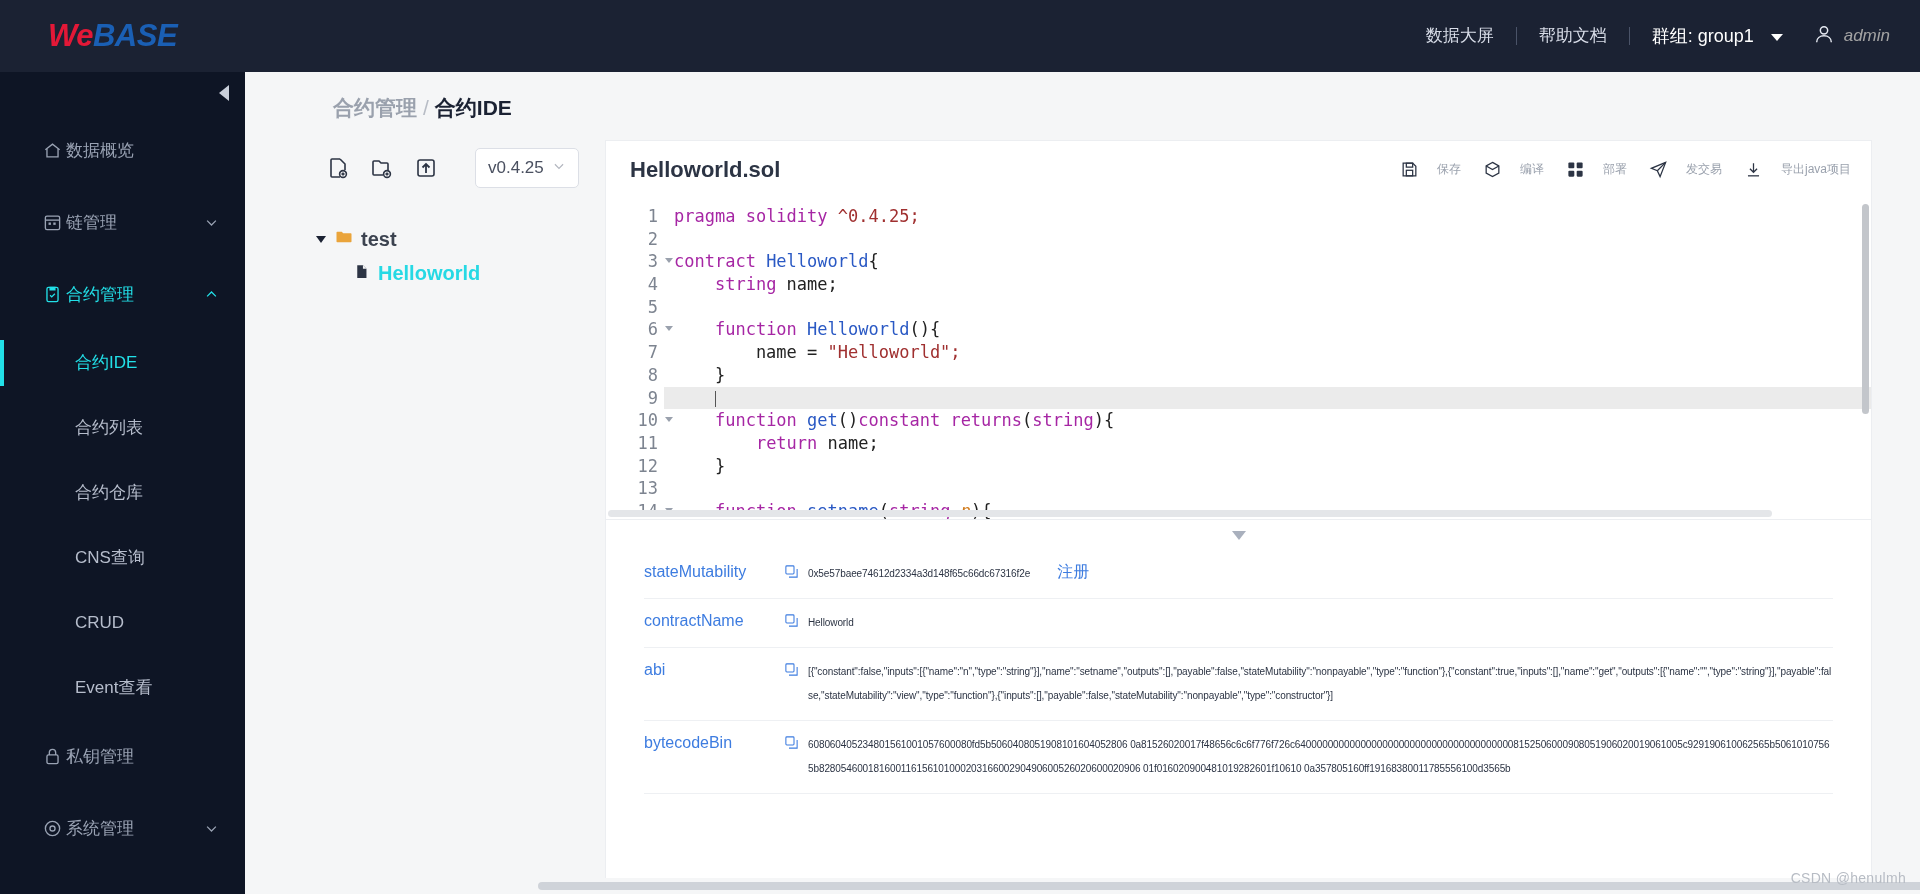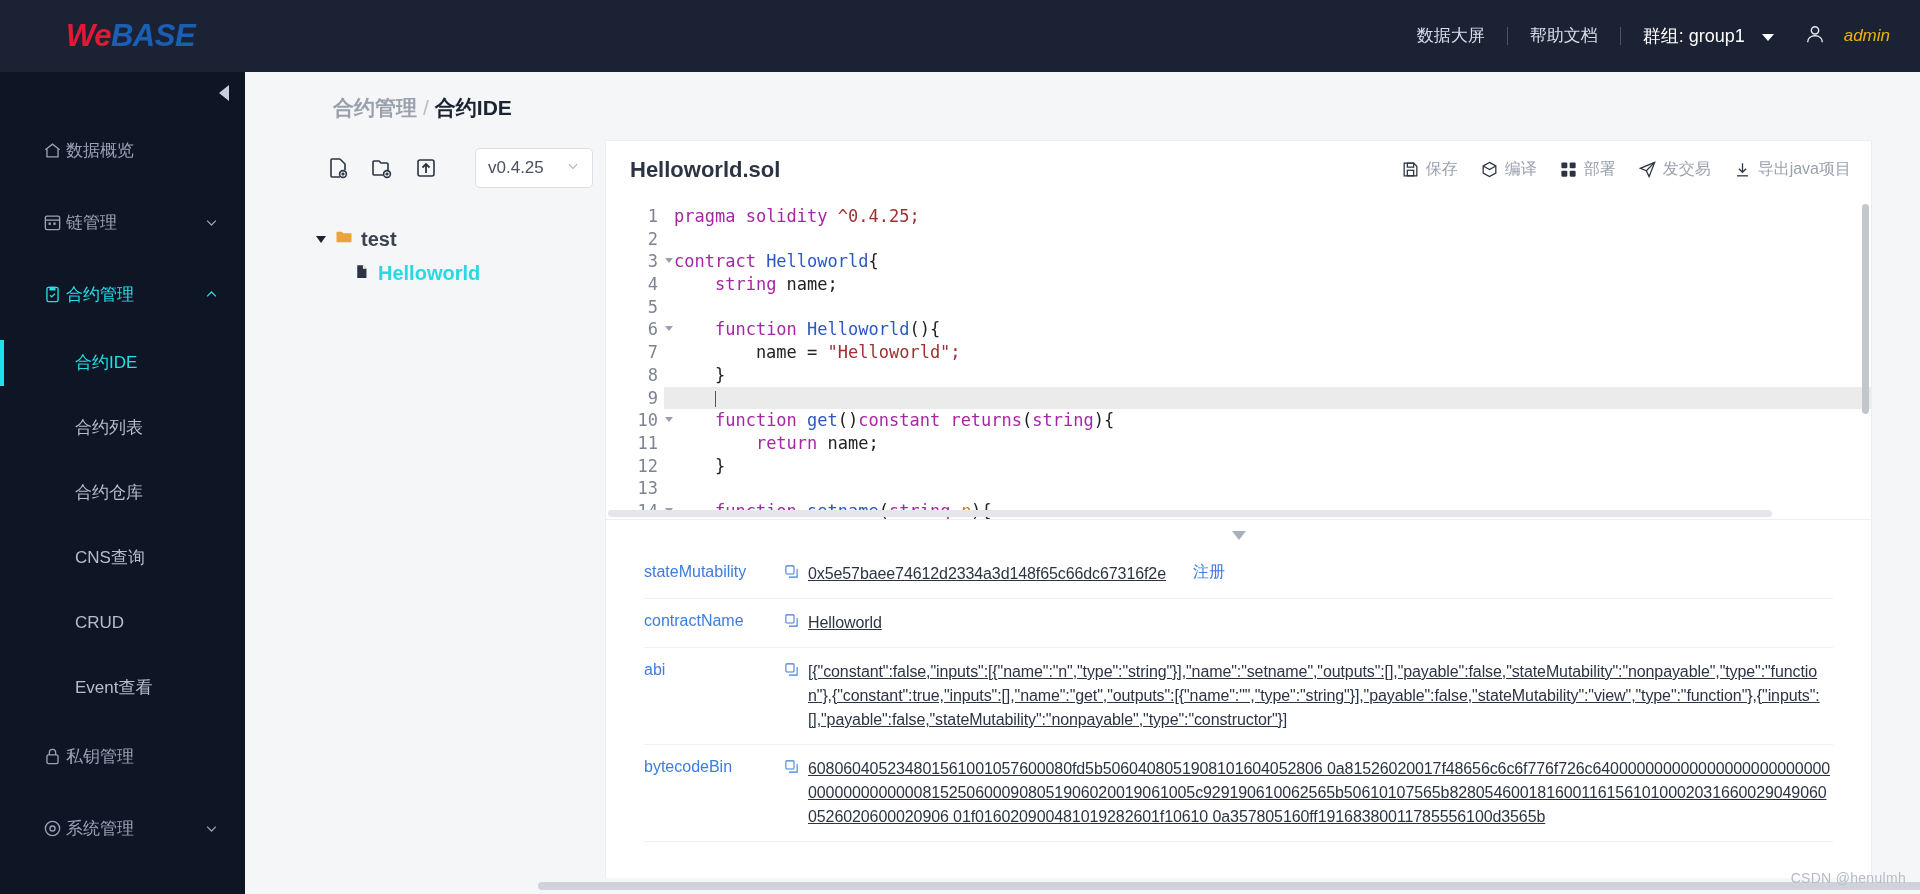--- a/index.html
+++ b/index.html
@@ -15,7 +15,7 @@
     height: 72px; background: #1b2233; display: flex; align-items: center;
     flex: 0 0 72px; position: relative; z-index: 5;
   }
-  .logo-wrap { width: 245px; display: flex; align-items: center; padding-left: 66px; }
+  .logo-wrap { width: 245px; display: flex; align-items: center; padding-left: 48px; }
   .logo { font-size: 31px; font-weight: bold; font-style: italic; letter-spacing: -0.5px; }
   .logo .we { color: #e31837; }
   .logo .base { color: #1a5fb4; }

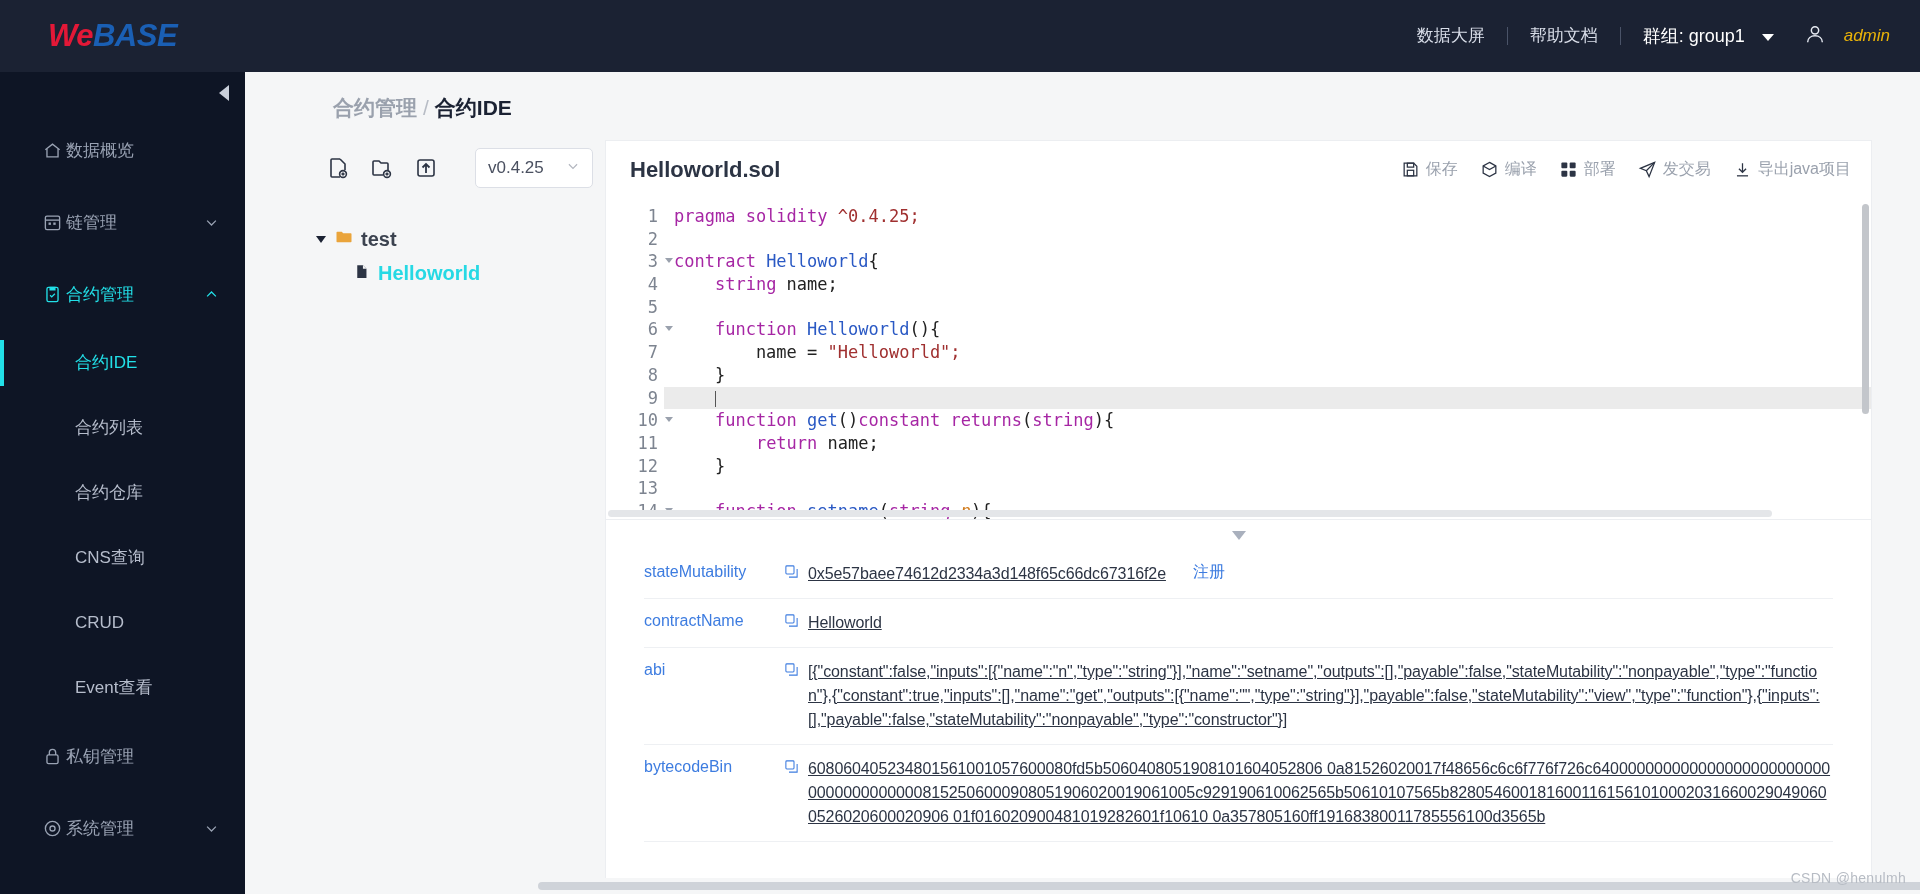--- a/index.html
+++ b/index.html
@@ -27,7 +27,7 @@
   .top-sep { width: 1px; height: 18px; background: #4a5368; }
   .top-group { color: #ffffff; font-size: 18px; padding: 0 10px 0 22px; display: flex; align-items: center; gap: 17px; cursor: pointer; white-space: nowrap; }
   .caret-dn { display:inline-block; width: 0; height: 0; border-left: 6px solid transparent; border-right: 6px solid transparent; border-top: 7px solid #ffffff; margin-top: 3px; }
-  .user-box { display: flex; align-items: center; gap: 18px; padding-left: 20px; color: #eab308; font-size: 17px; font-style: italic; cursor: pointer; }
+  .user-box { display: flex; align-items: center; gap: 9px; padding-left: 20px; color: #a3a3a3; font-size: 17px; font-style: italic; cursor: pointer; }
 
   
   .body-row { display: flex; flex: 1 1 auto; min-height: 0; }

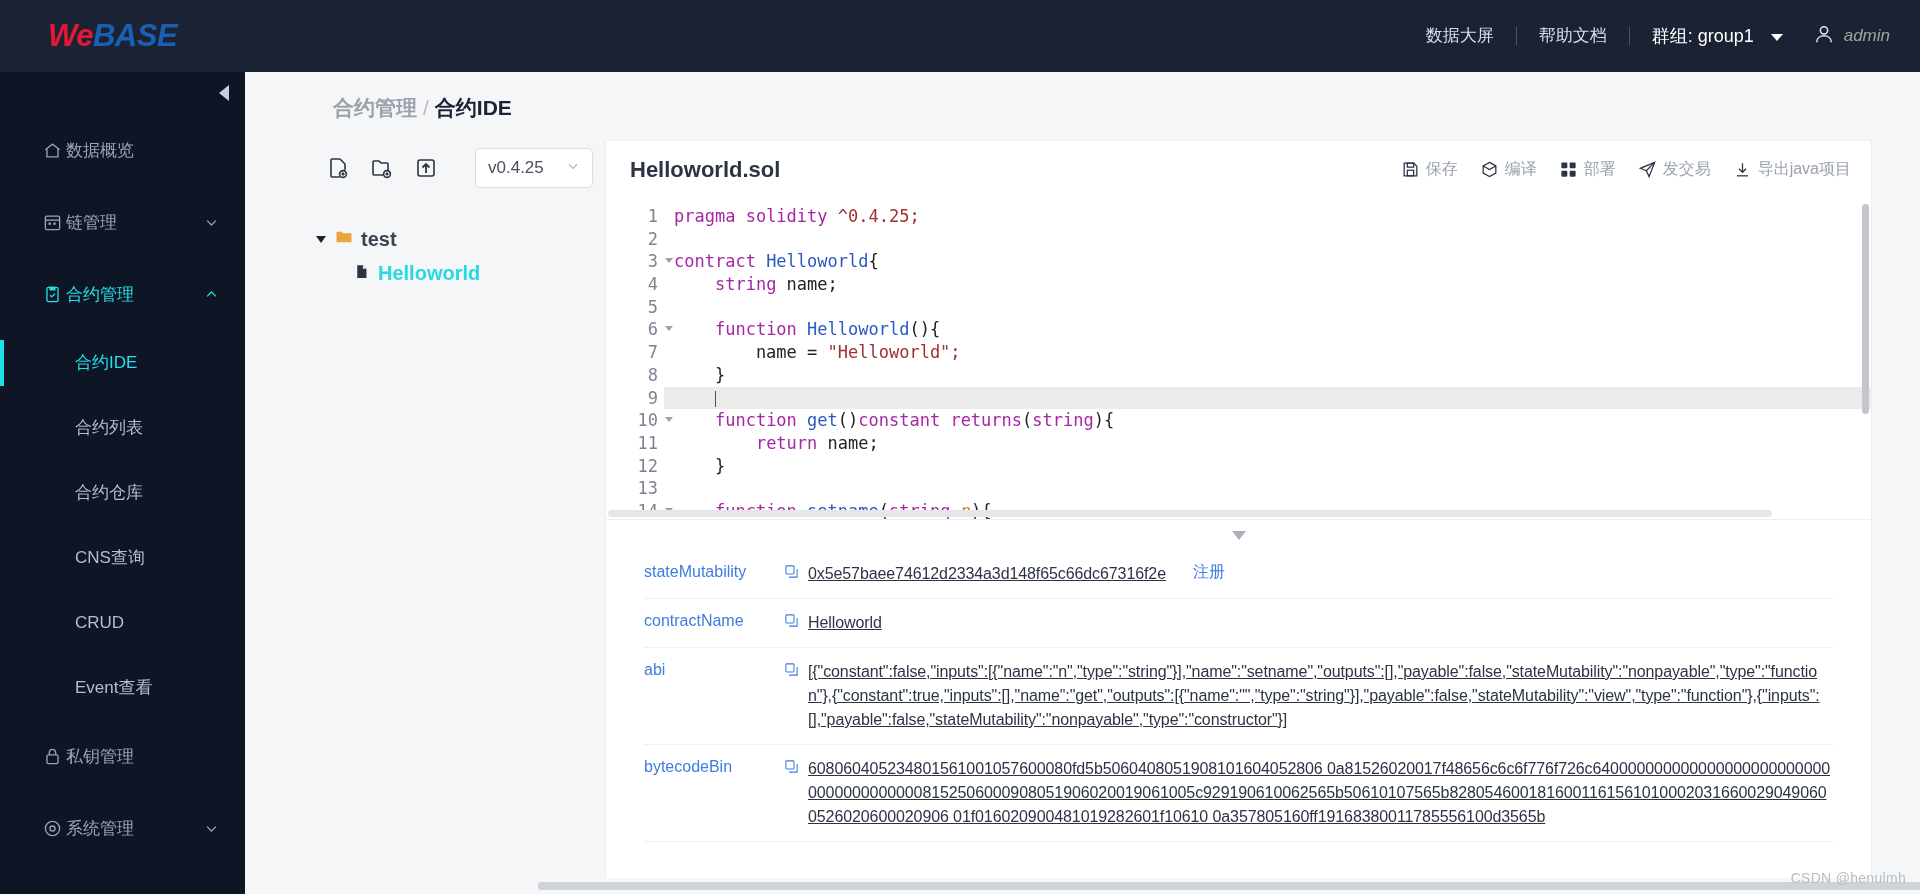--- a/index.html
+++ b/index.html
@@ -75,7 +75,7 @@
   .file-toolbar { display: flex; align-items: center; gap: 18px; padding: 8px 0 12px 40px; }
   .ftb-ic { cursor: pointer; width: 26px; height: 26px; display: flex; align-items: center; justify-content: center; }
   .ver-select {
-    margin-left: 18px; width: 118px; height: 40px; background: #ffffff; border: 1px solid #dcdfe6;
+    margin-left: 18px; width: 104px; height: 40px; background: #ffffff; border: 1px solid #dcdfe6;
     border-radius: 5px; display: flex; align-items: center; justify-content: space-between;
     padding: 0 12px; font-size: 17px; color: #4a5060; cursor: pointer;
   }

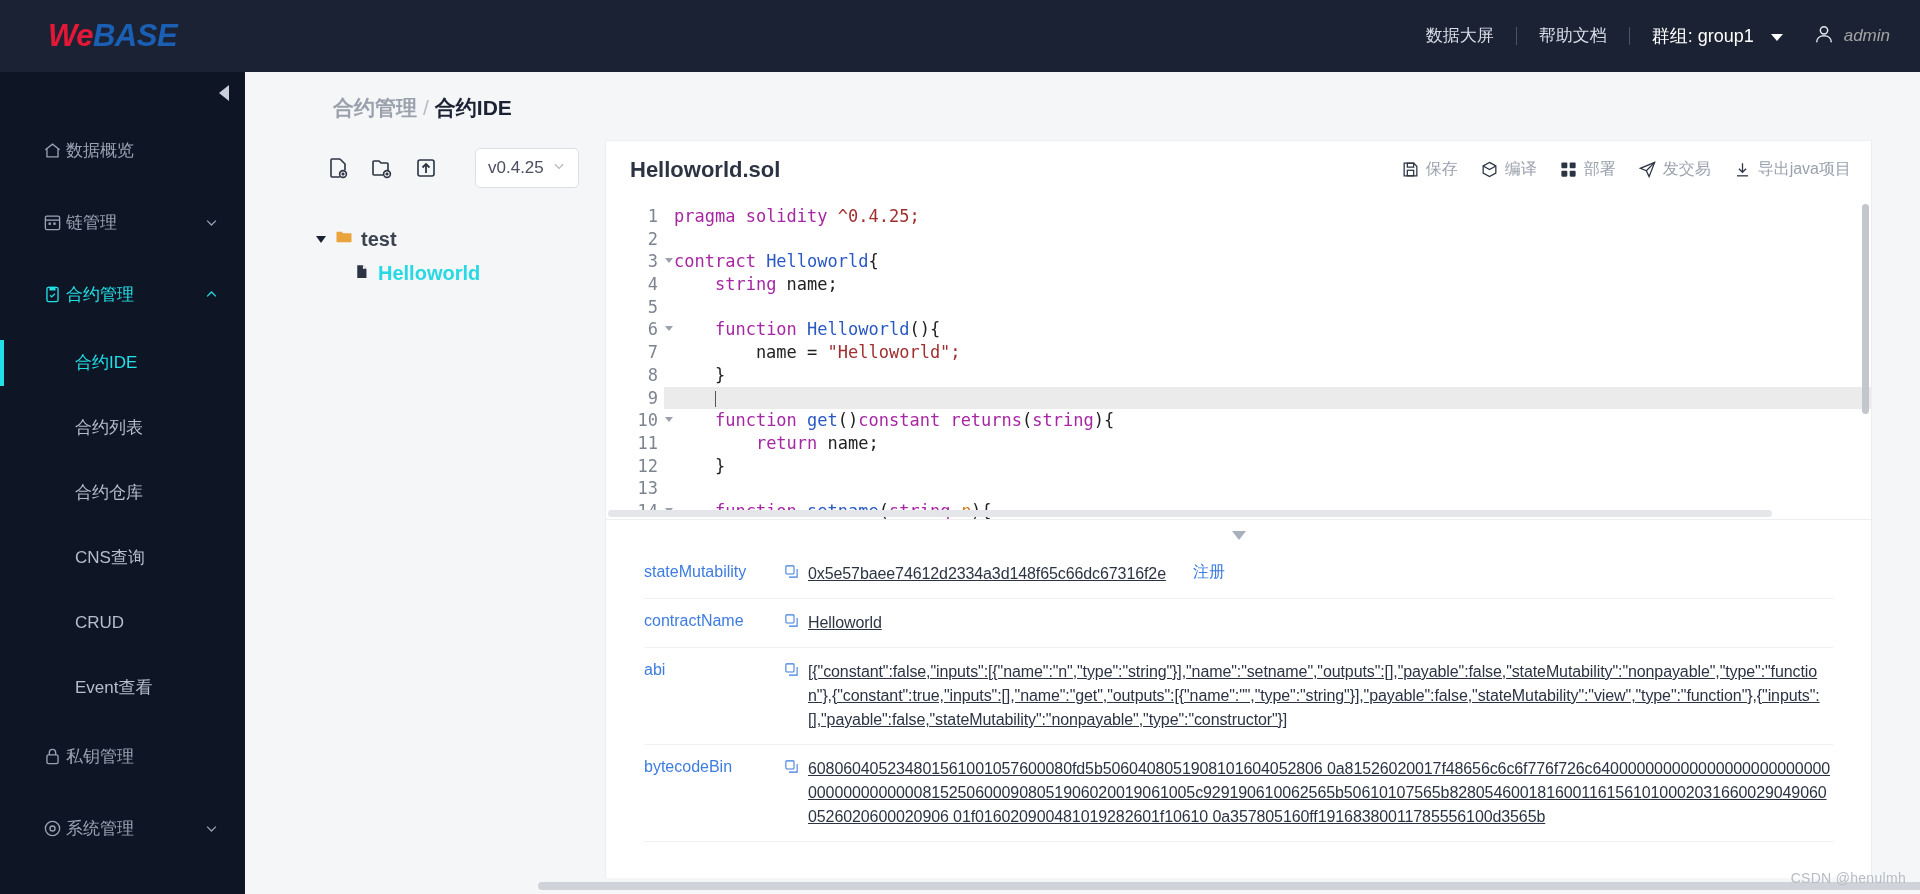--- a/index.html
+++ b/index.html
@@ -96,7 +96,7 @@
   }
   .ed-title { font-size: 22px; font-weight: bold; color: #2c3444; }
   .ed-actions { margin-left: auto; display: flex; align-items: center; gap: 22px; }
-  .act { display: flex; align-items: center; gap: 6px; cursor: pointer; color: #9aa1ad; font-size: 16px; white-space: nowrap; }
+  .act { display: flex; align-items: center; gap: 18px; cursor: pointer; color: #9aa1ad; font-size: 12px; white-space: nowrap; }
   .act .ai { color: #2c3444; display: flex; align-items: center; }
 
   .ed-body { position: relative; background: #ffffff; border: 1px solid #eceef1; border-top: none; height: 322px; overflow: hidden; }

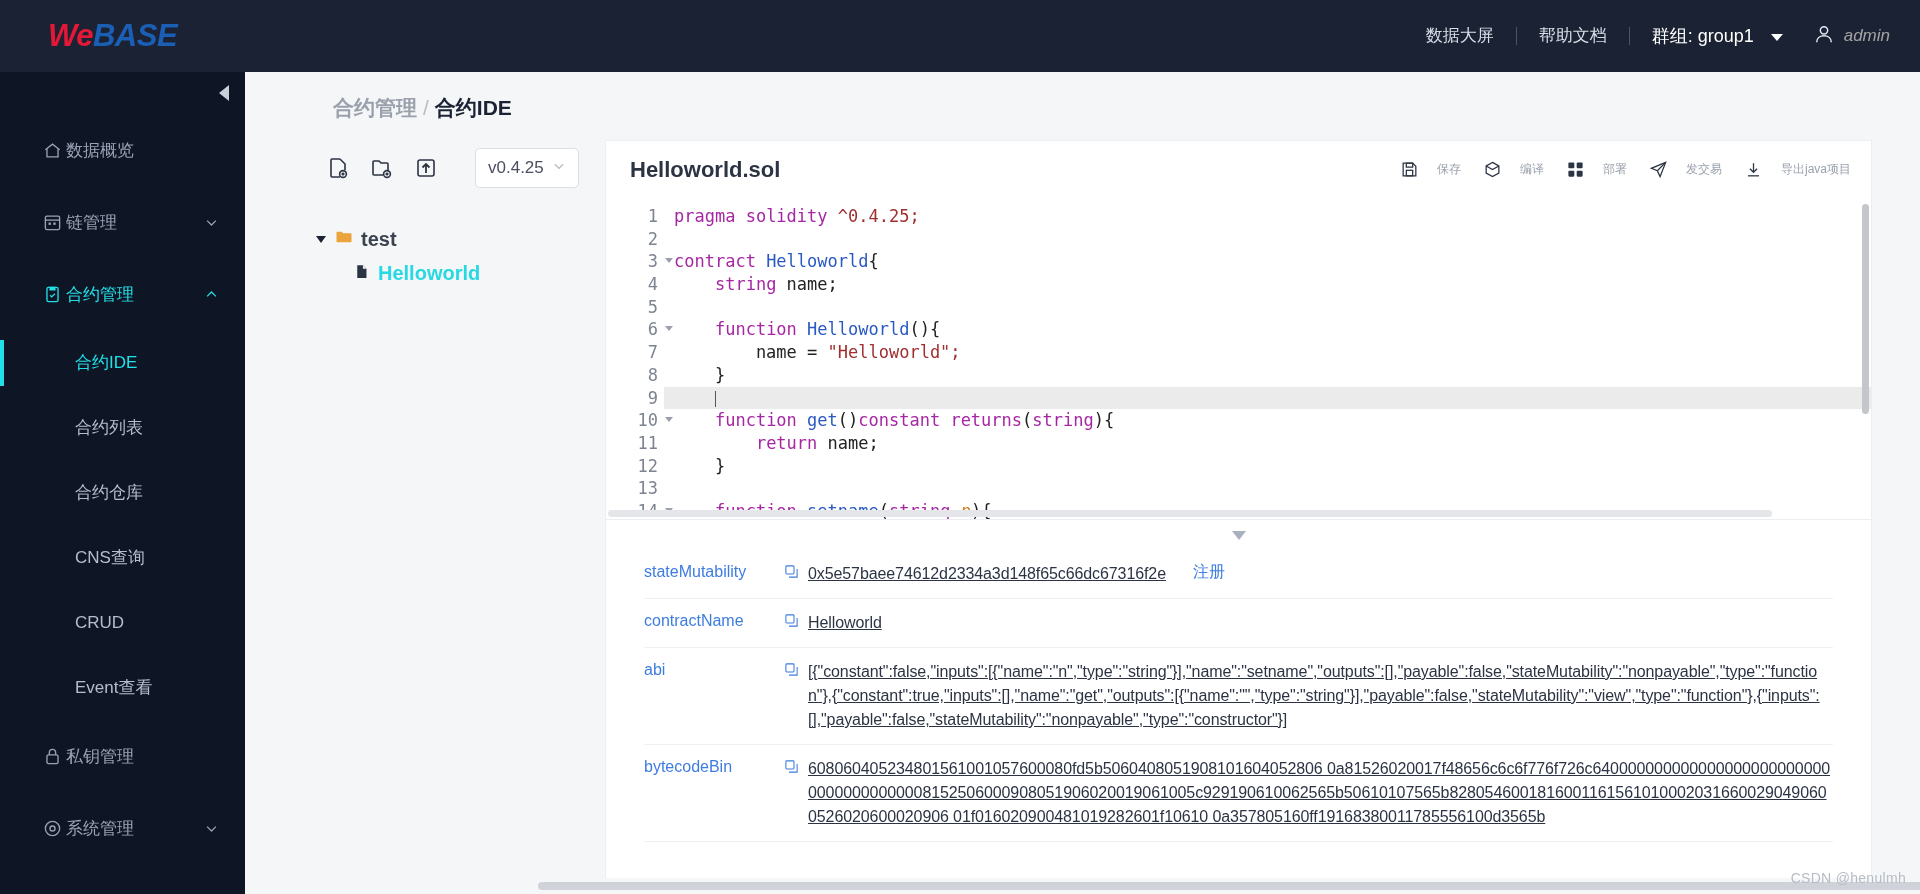--- a/index.html
+++ b/index.html
@@ -124,7 +124,7 @@
   .res-key { flex: 0 0 140px; color: #3d7ce0; font-size: 16px; padding-top: 1px; }
   .res-val { flex: 1 1 auto; display: flex; align-items: flex-start; gap: 9px; min-width: 0; }
   .copy-ic { flex: 0 0 auto; margin-top: 2px; cursor: pointer; }
-  .res-text { color: #2c3444; font-size: 16px; line-height: 24px; word-break: break-all; text-decoration: underline; }
+  .res-text { color: #2c3444; font-size: 10px; line-height: 24px; word-break: break-all; }
   .res-text.mono { font-family: "Liberation Sans", sans-serif; letter-spacing: -0.1px; }
   .reg-link { color: #3d7ce0; font-size: 16px; margin-left: 18px; cursor: pointer; white-space: nowrap; }
 

